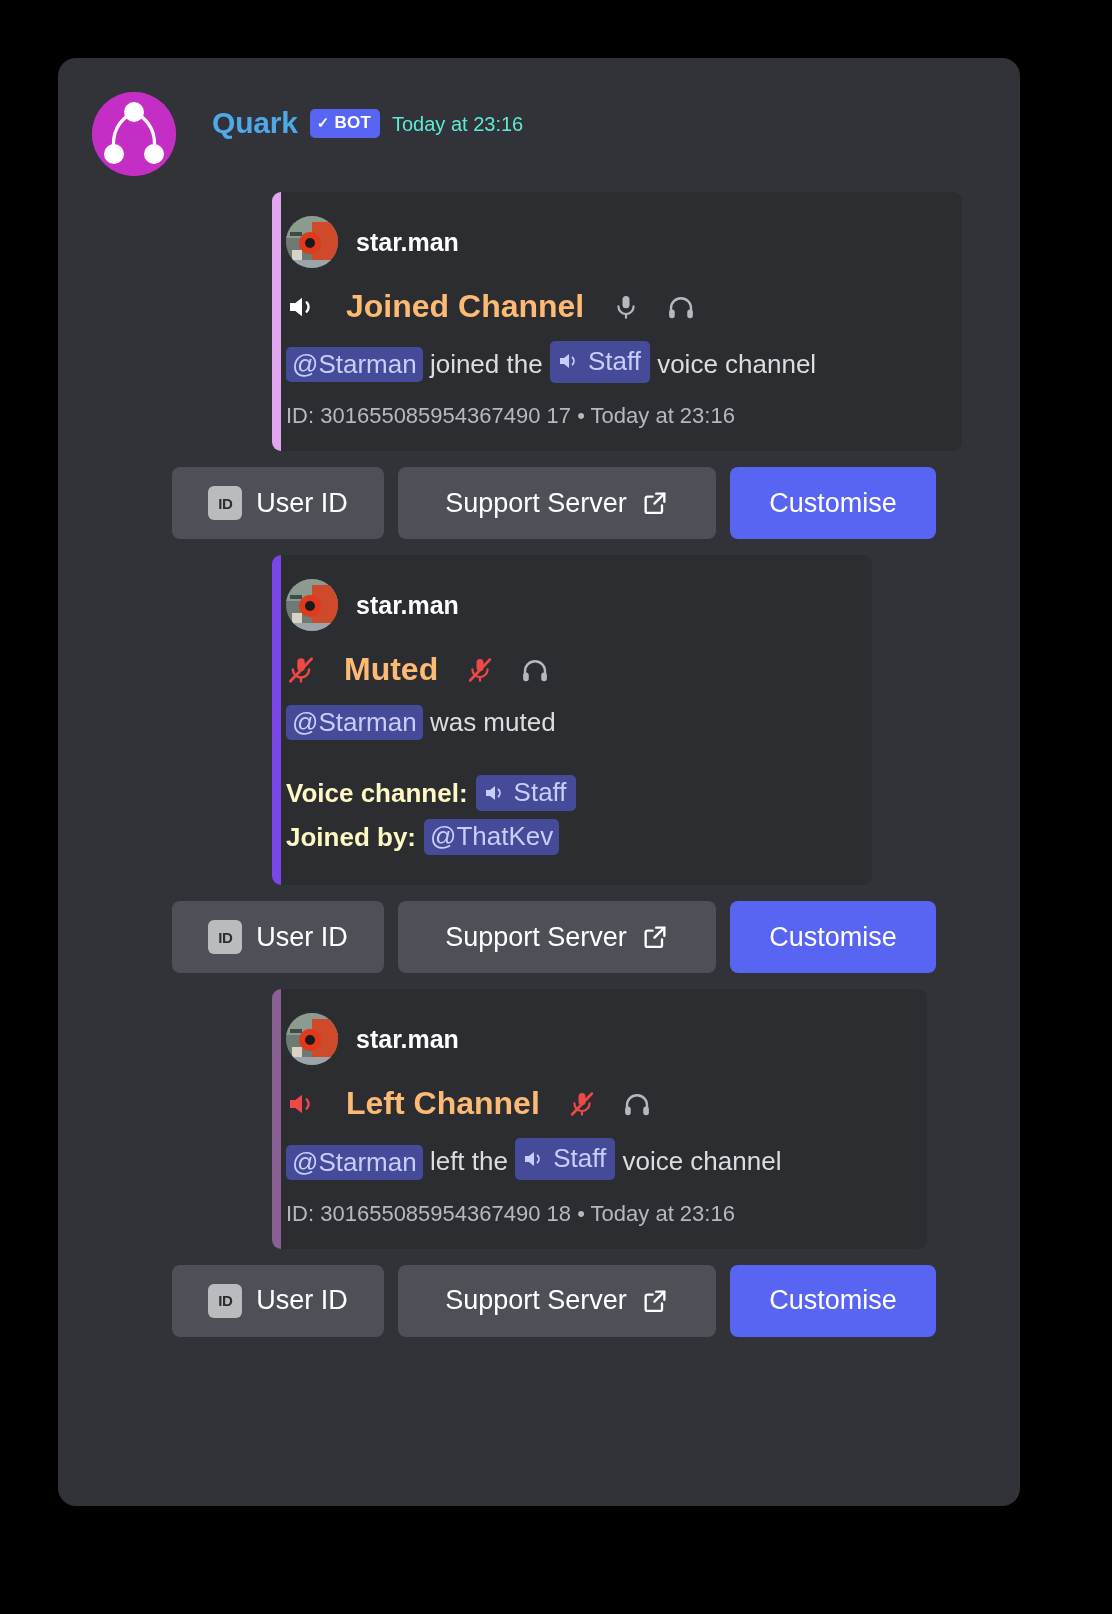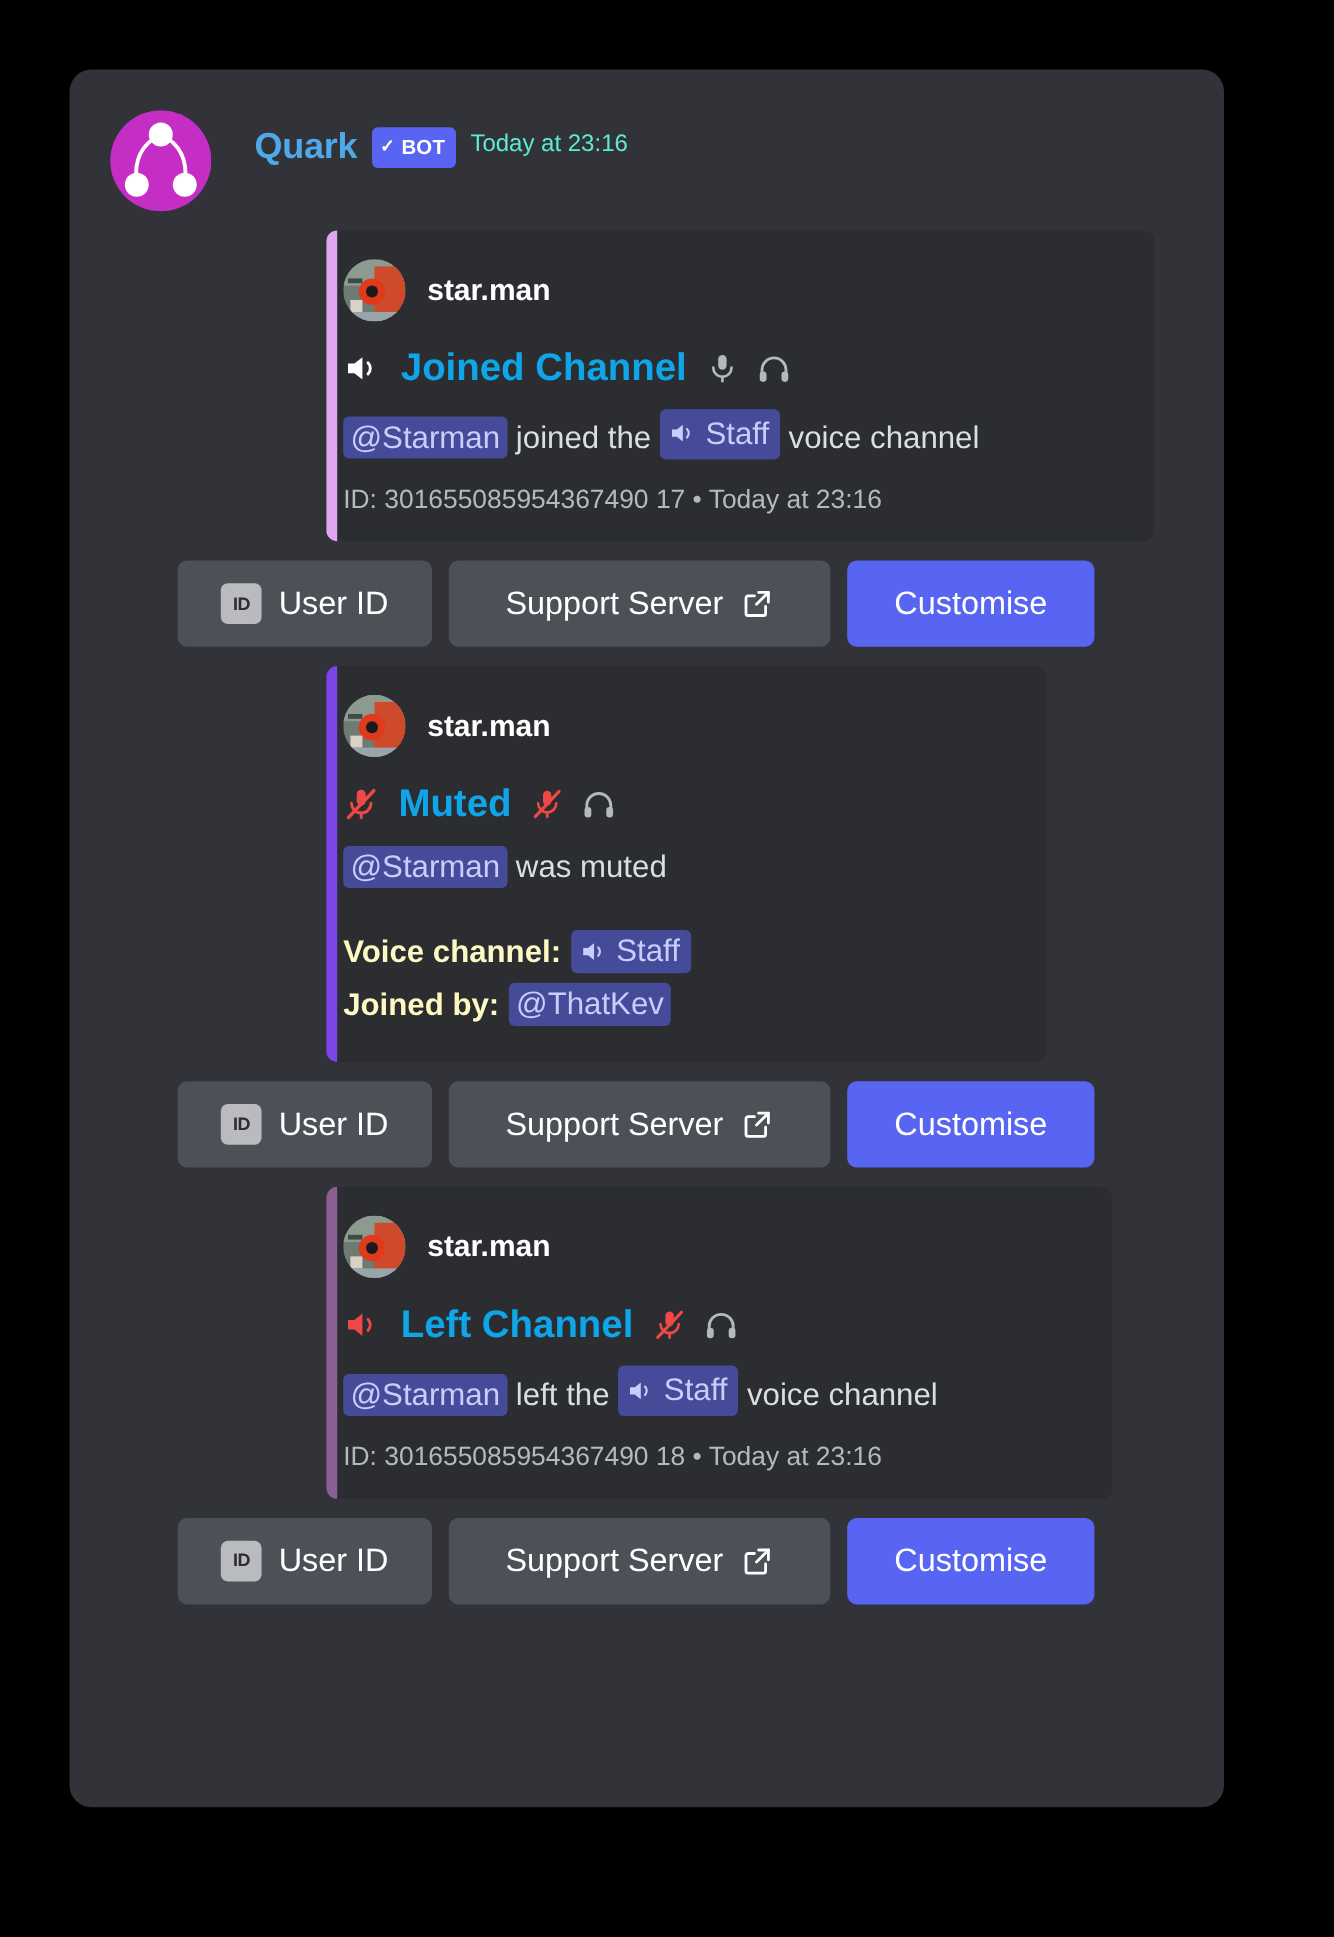--- a/index.html
+++ b/index.html
@@ -48,6 +48,7 @@
 
   .bot-meta {
     display: flex;
+    align-items: center;
     padding-left: 36px;
     padding-top: 14px;
     gap: 12px;

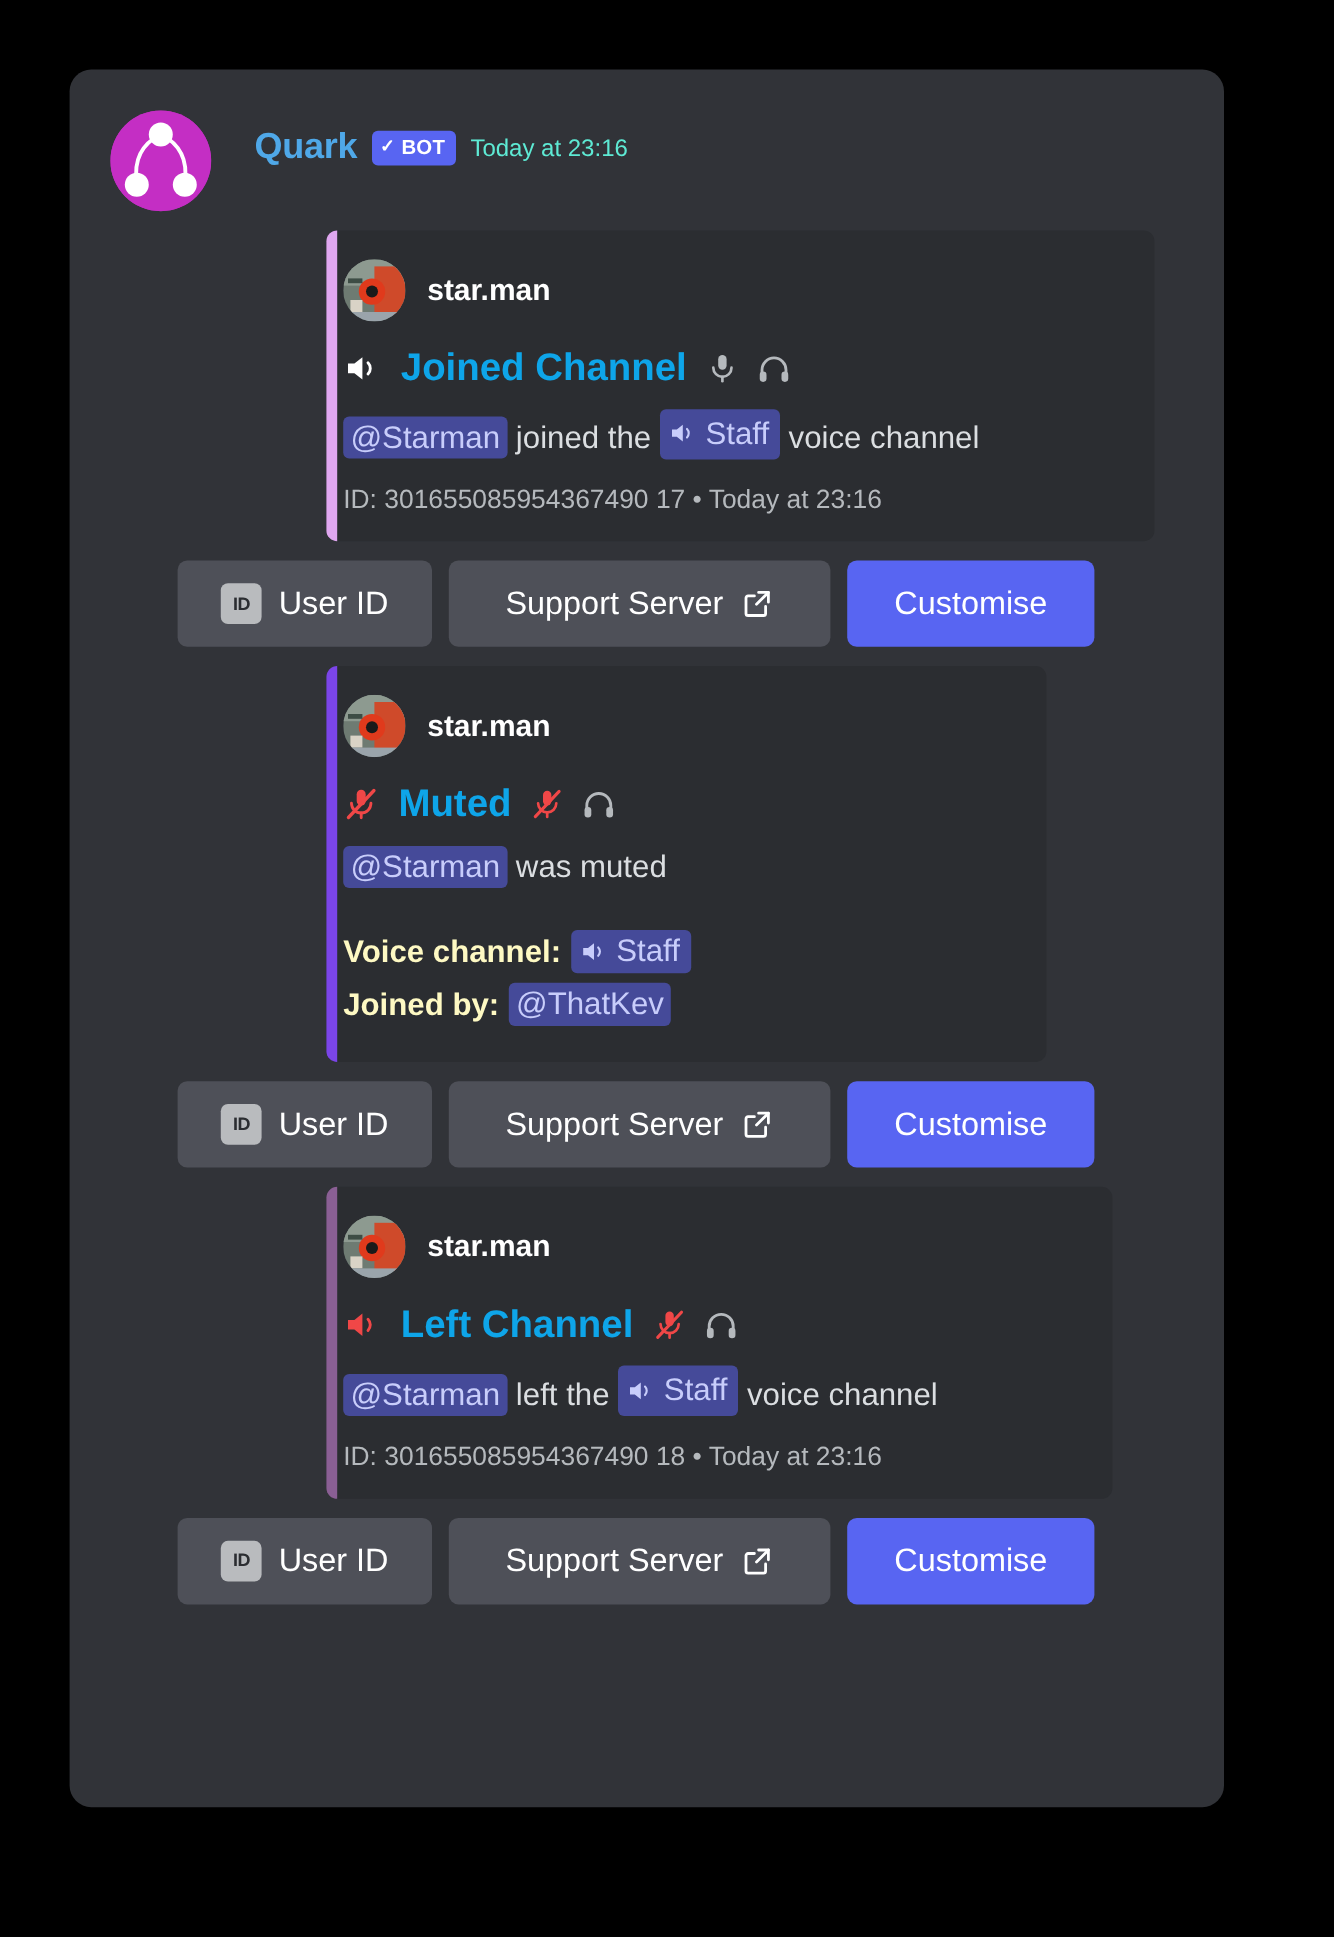--- a/index.html
+++ b/index.html
@@ -122,8 +122,8 @@
   .embed-title {
     display: flex;
     align-items: center;
-    gap: 14px;
-    color: #0ea5e9;
+    gap: 26px;
+    color: #fdba74;
     font-size: 32px;
     font-weight: bold;
     margin-bottom: 16px;

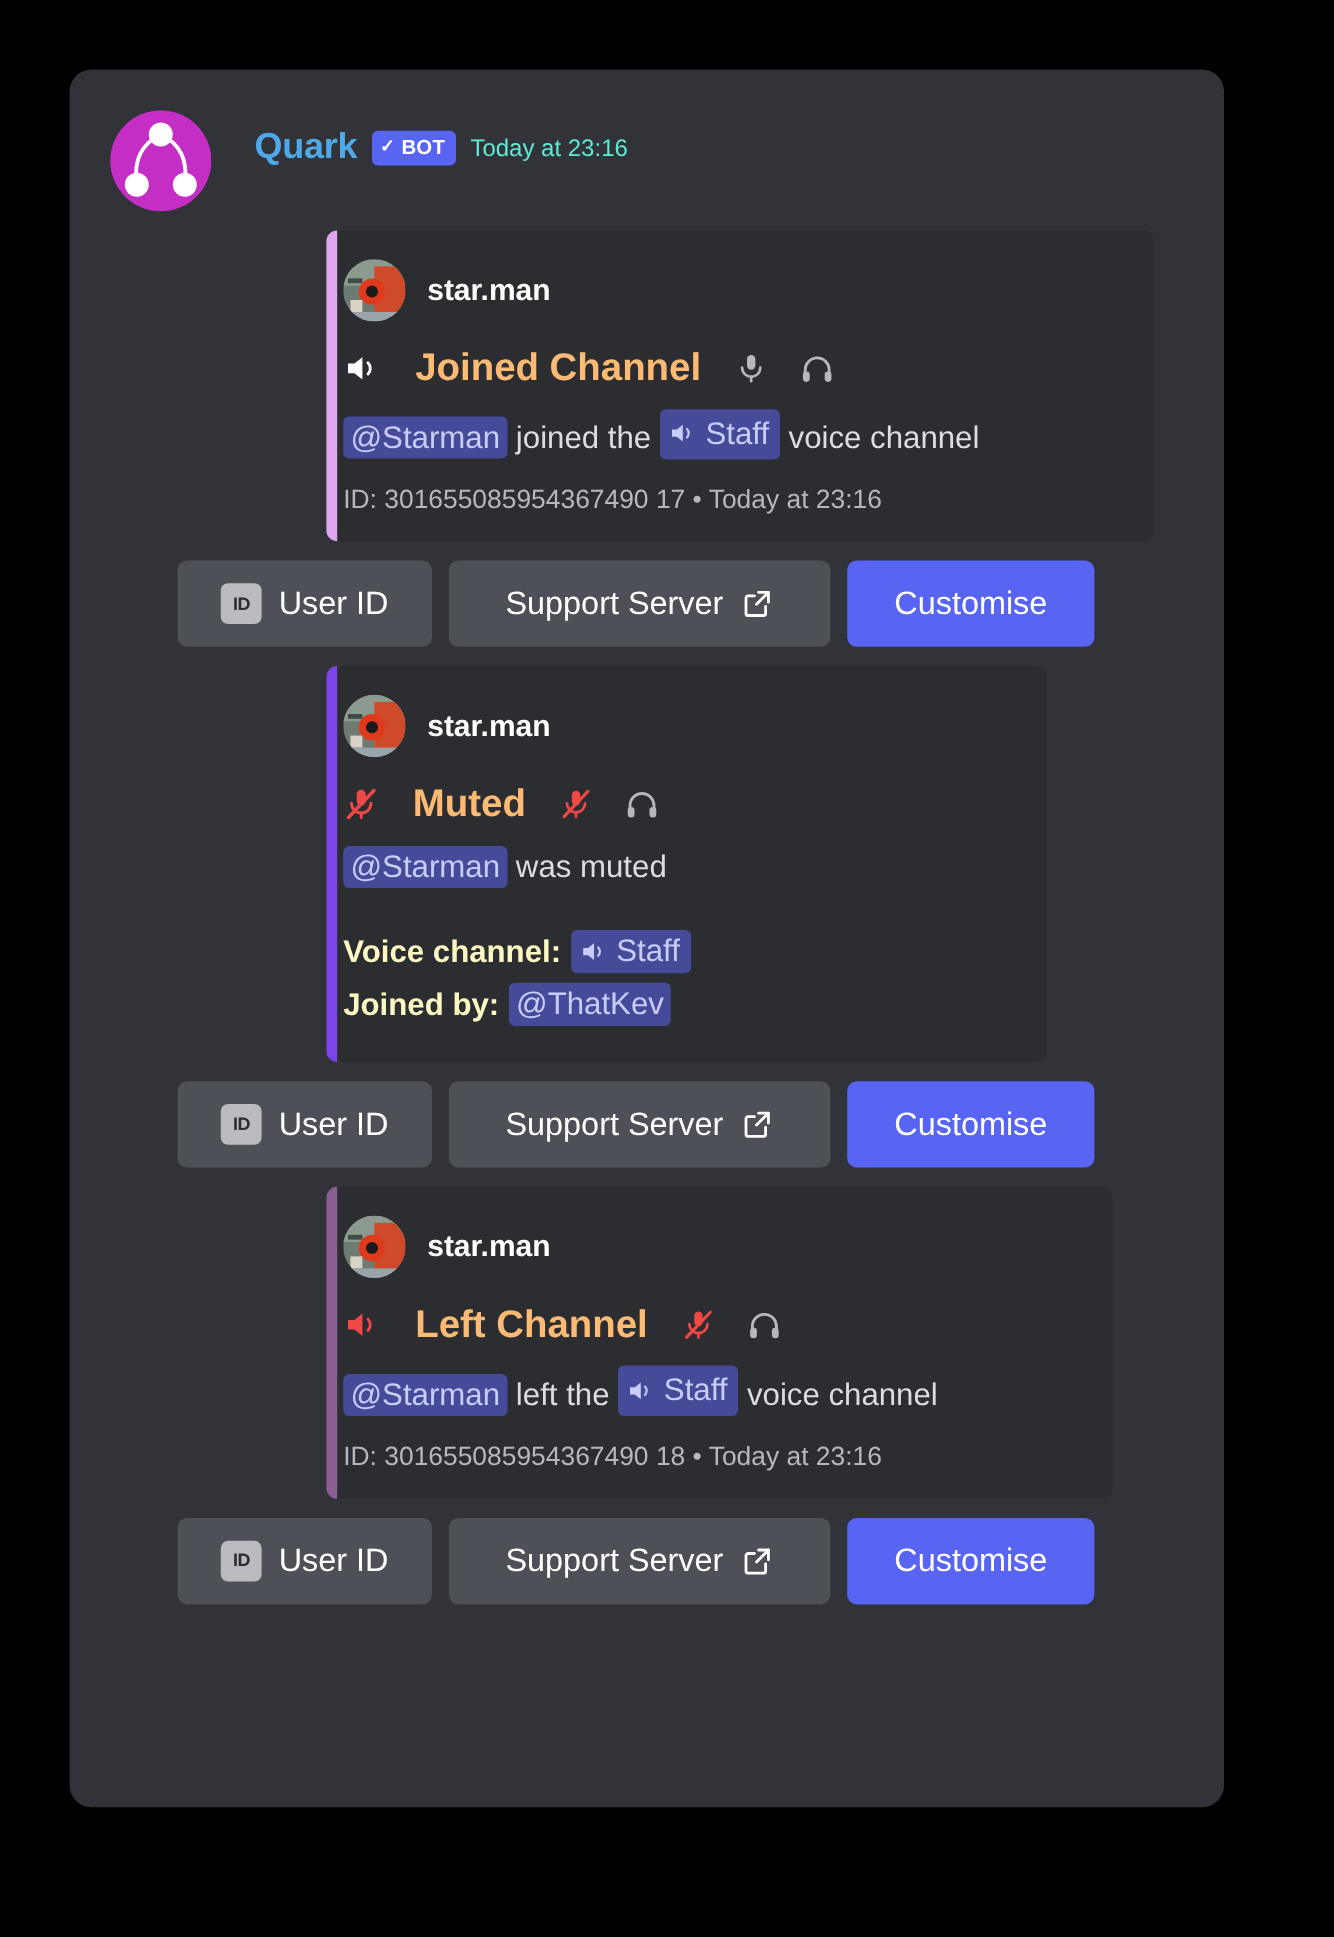--- a/index.html
+++ b/index.html
@@ -180,7 +180,7 @@
   .btn-row {
     display: flex;
     gap: 14px;
-    padding-left: 90px;
+    padding-left: 114px;
     padding-top: 16px;
     text-align: right;
   }

